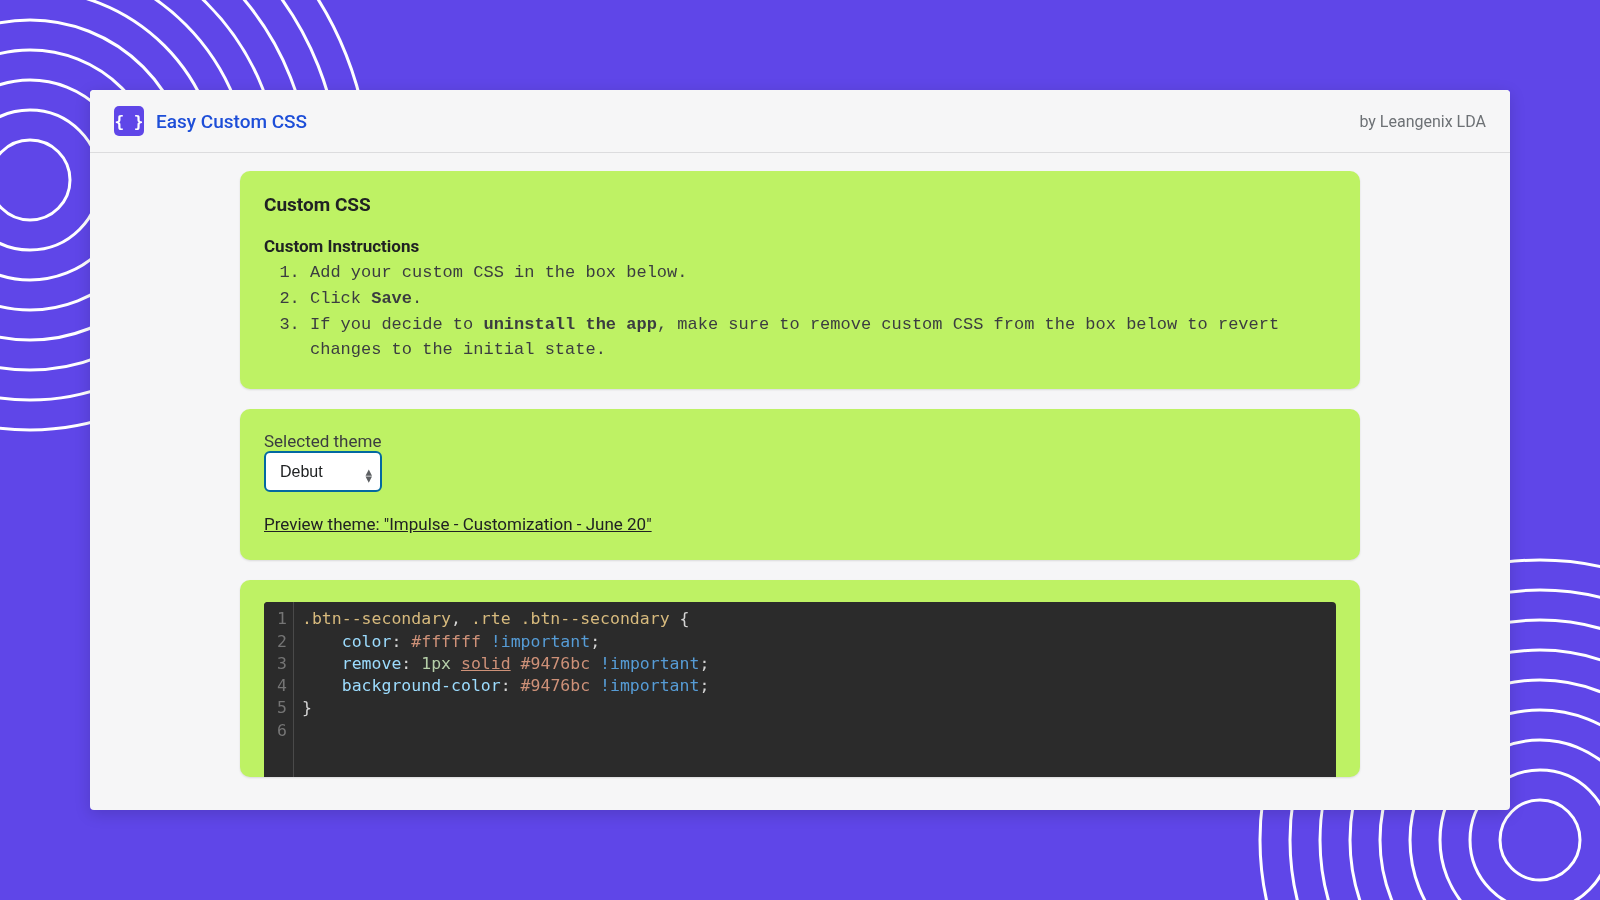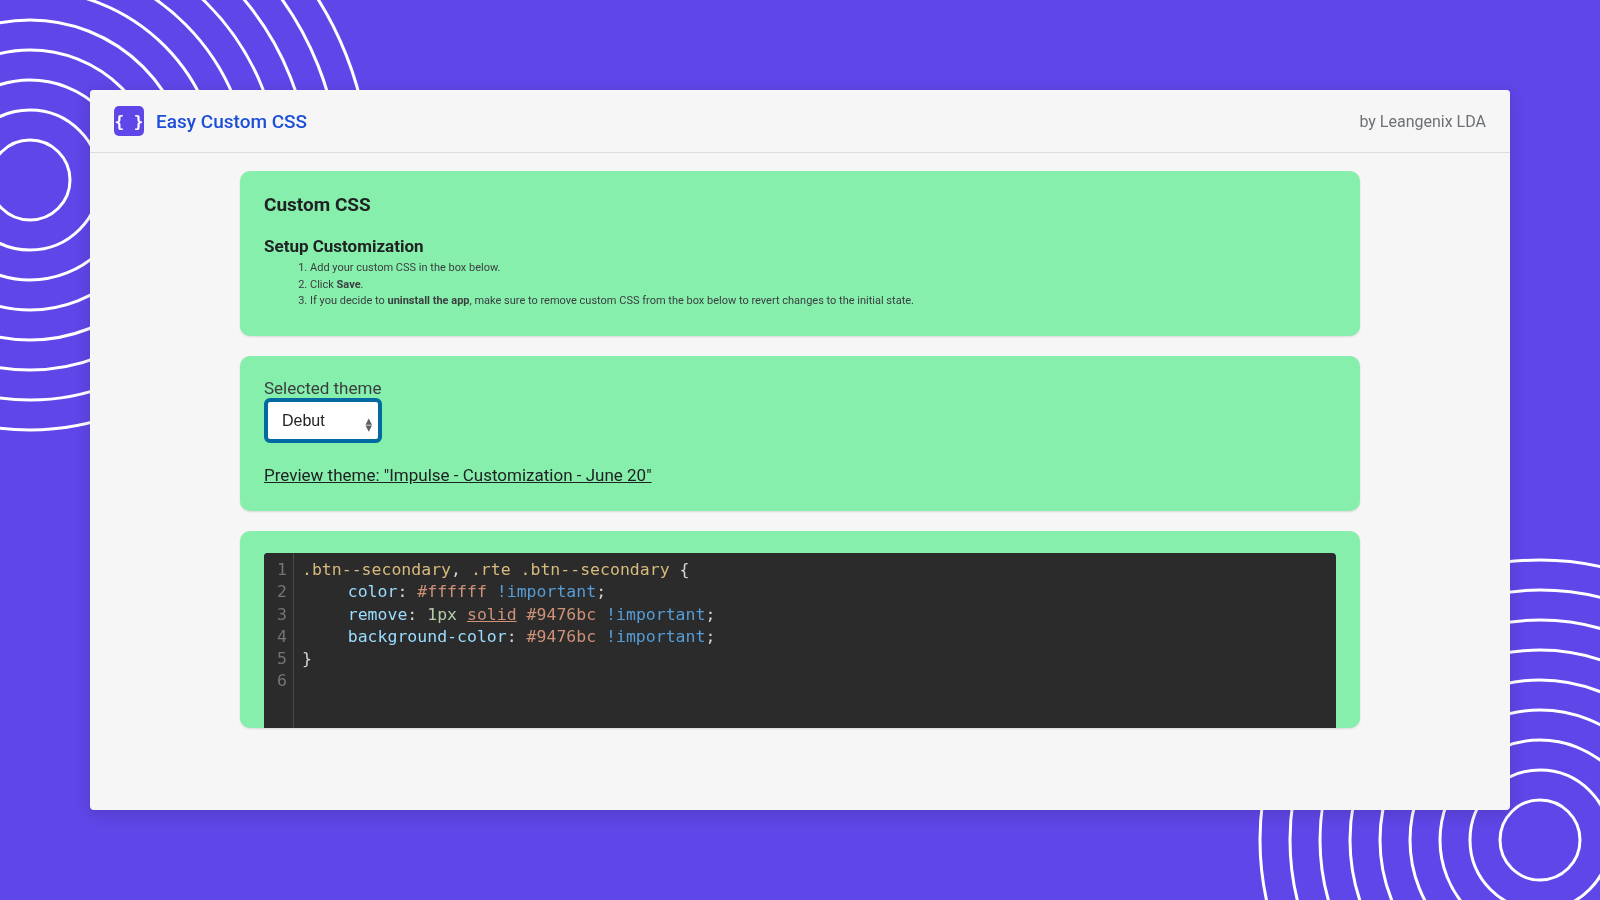--- a/index.html
+++ b/index.html
@@ -46,7 +46,7 @@
   }
 
   .card {
-    background: #86efac;
+    background: #bef264;
     border-radius: 10px;
     box-shadow: 0 1px 2px rgba(0,0,0,0.07), 0 1px 3px rgba(0,0,0,0.05);
     padding: 22px 24px 26px 24px;

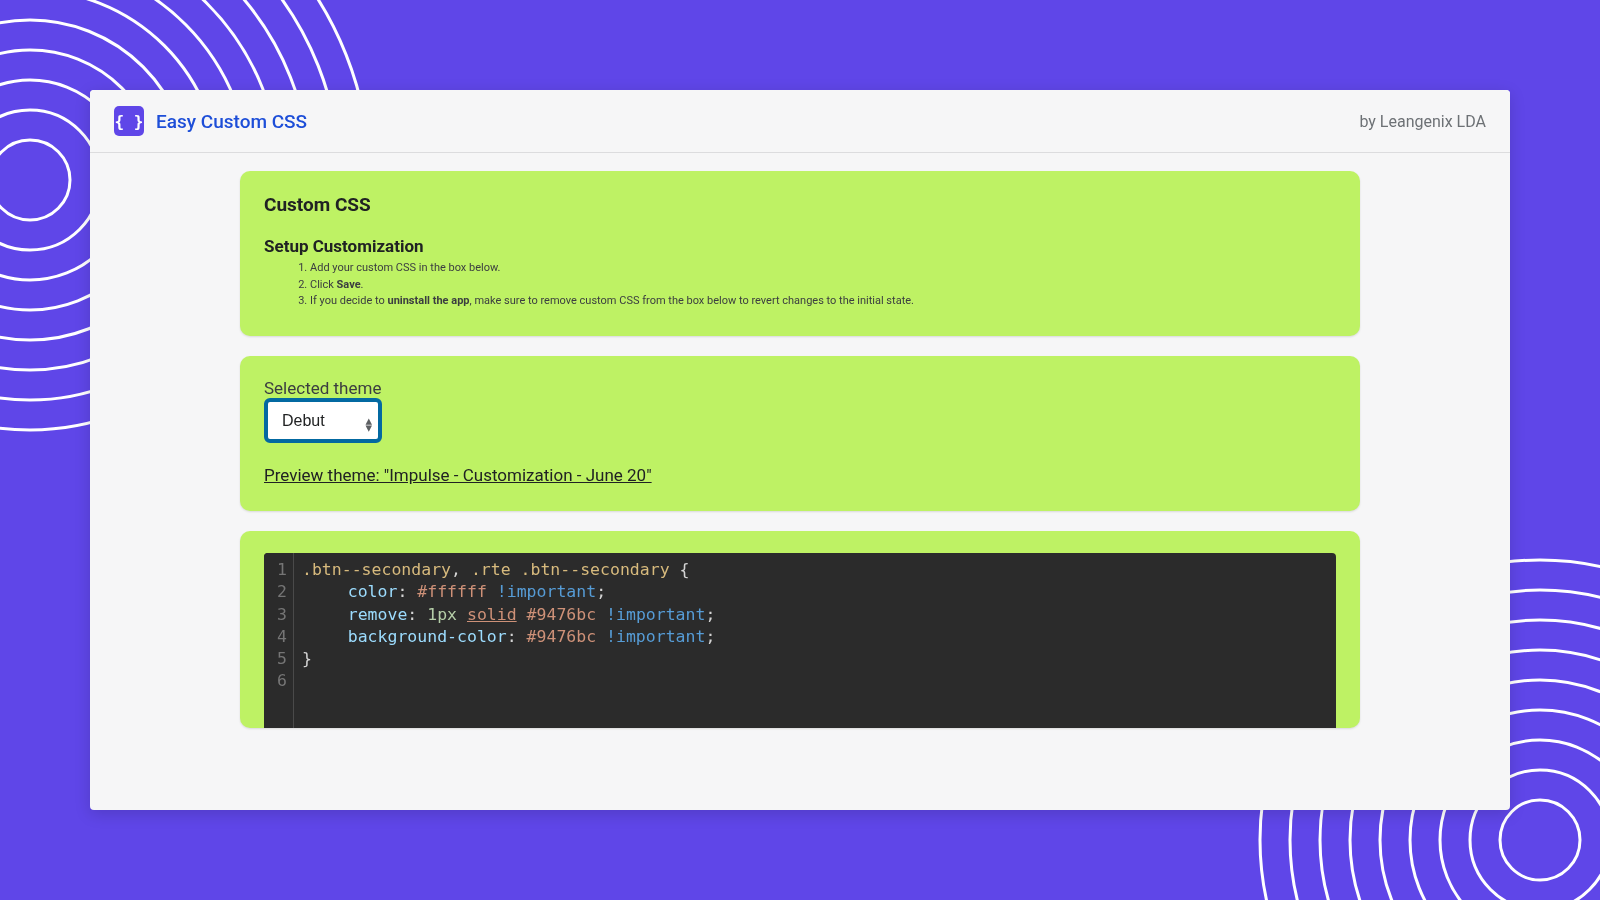--- a/index.html
+++ b/index.html
@@ -185,7 +185,7 @@
 
     <div class="card">
       <div class="card-title">Custom CSS</div>
-      <div class="section-title">Setup Customization</div>
+      <div class="section-title">Custom Instructions</div>
       <ol class="steps">
         <li>Add your custom CSS in the box below.</li>
         <li>

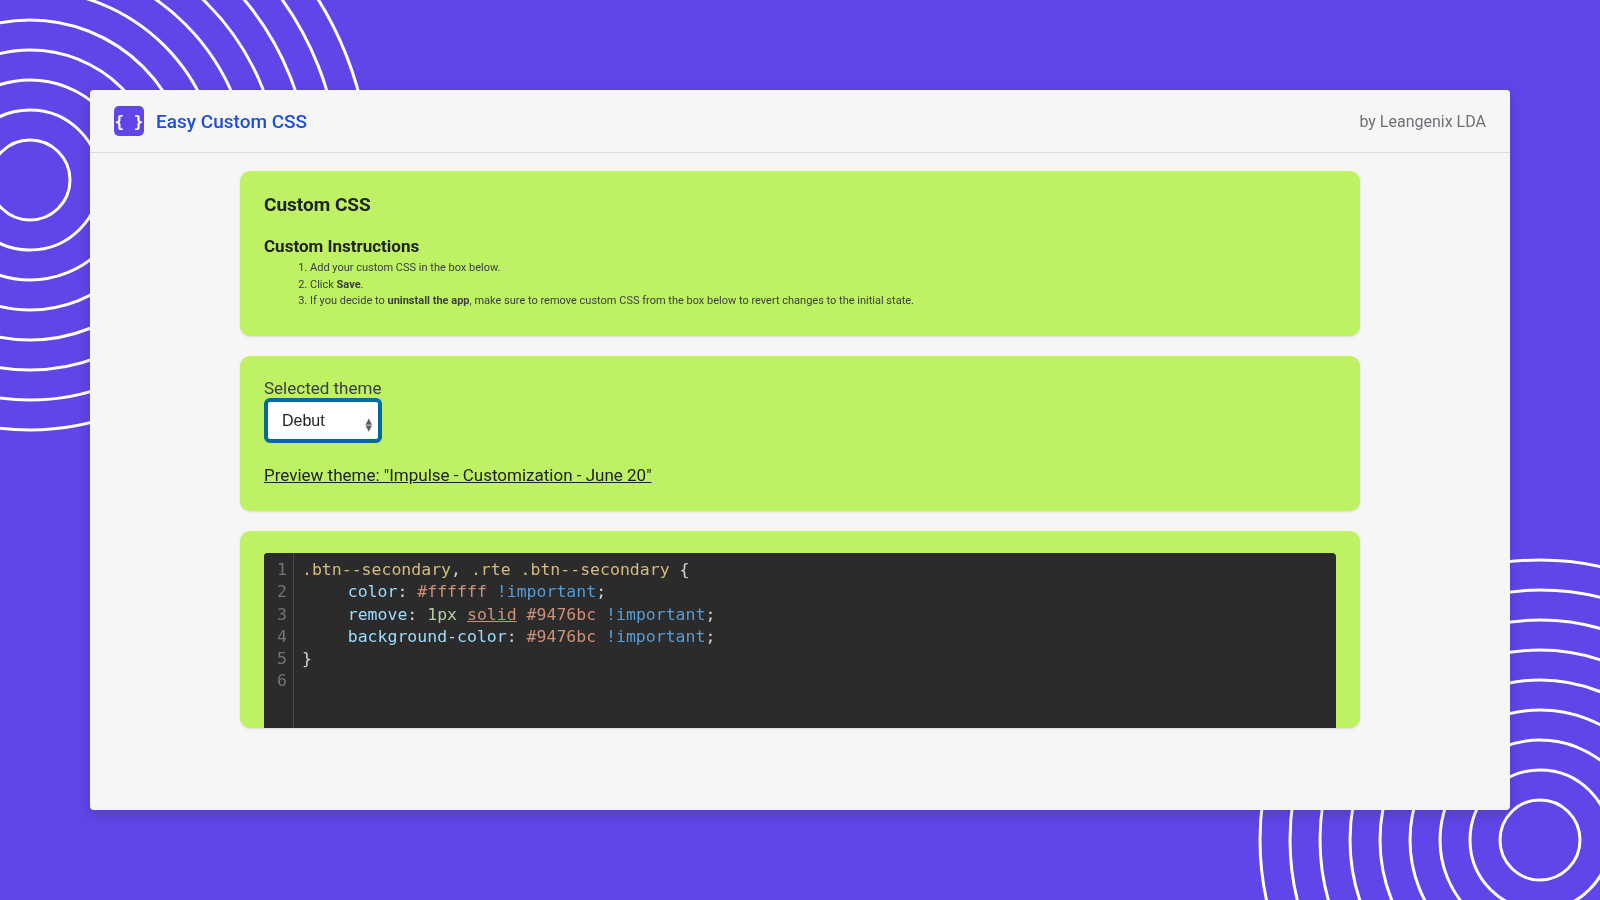--- a/index.html
+++ b/index.html
@@ -58,7 +58,7 @@
   .section-sub { font-size: 17px; color: #3b3d40; margin-bottom: 14px; }
 
   ol.steps { list-style: decimal; padding-left: 46px; }
-  ol.steps li { font-size: 11px; color: #3b3d40; line-height: 1.52; }
+  ol.steps li { font-size: 17px; color: #3b3d40; line-height: 1.52; font-family: Liberation Mono, monospace; }
   .bold { font-weight: 700; }
 
   .field-label { font-size: 17px; color: #3b3d40; margin-bottom: 0; display: block; }

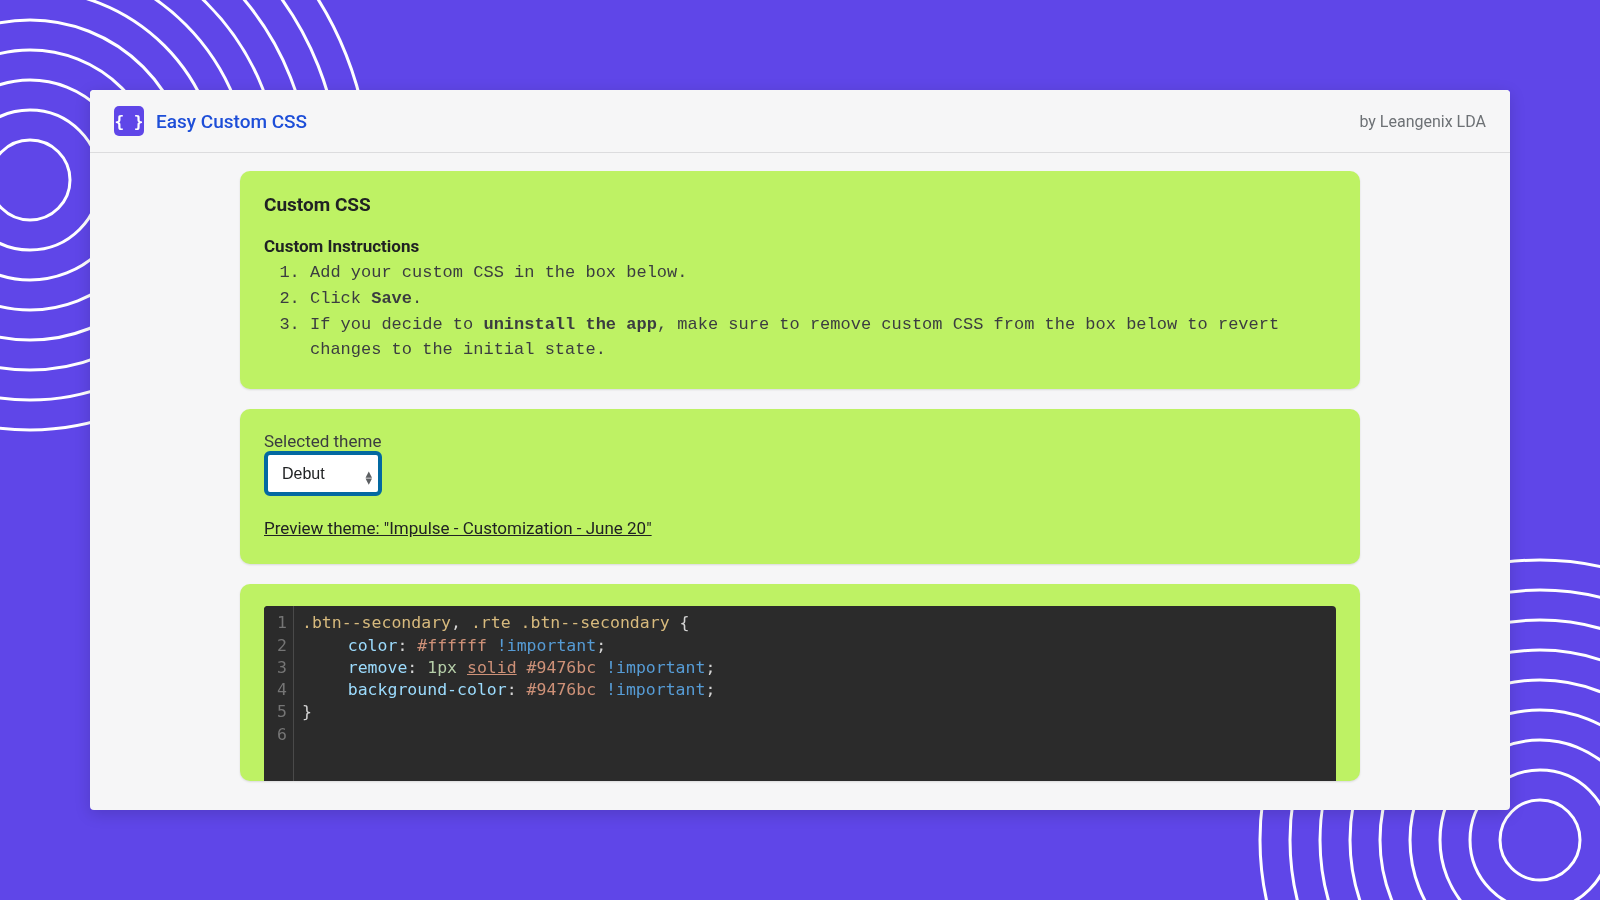--- a/index.html
+++ b/index.html
@@ -70,7 +70,7 @@
   .select {
     appearance: none;
     -webkit-appearance: none;
-    border: 4px solid #0369a1;
+    border: 2px solid #0369a1;
     border-radius: 6px;
     background: #fff;
     padding: 10px 40px 10px 14px;

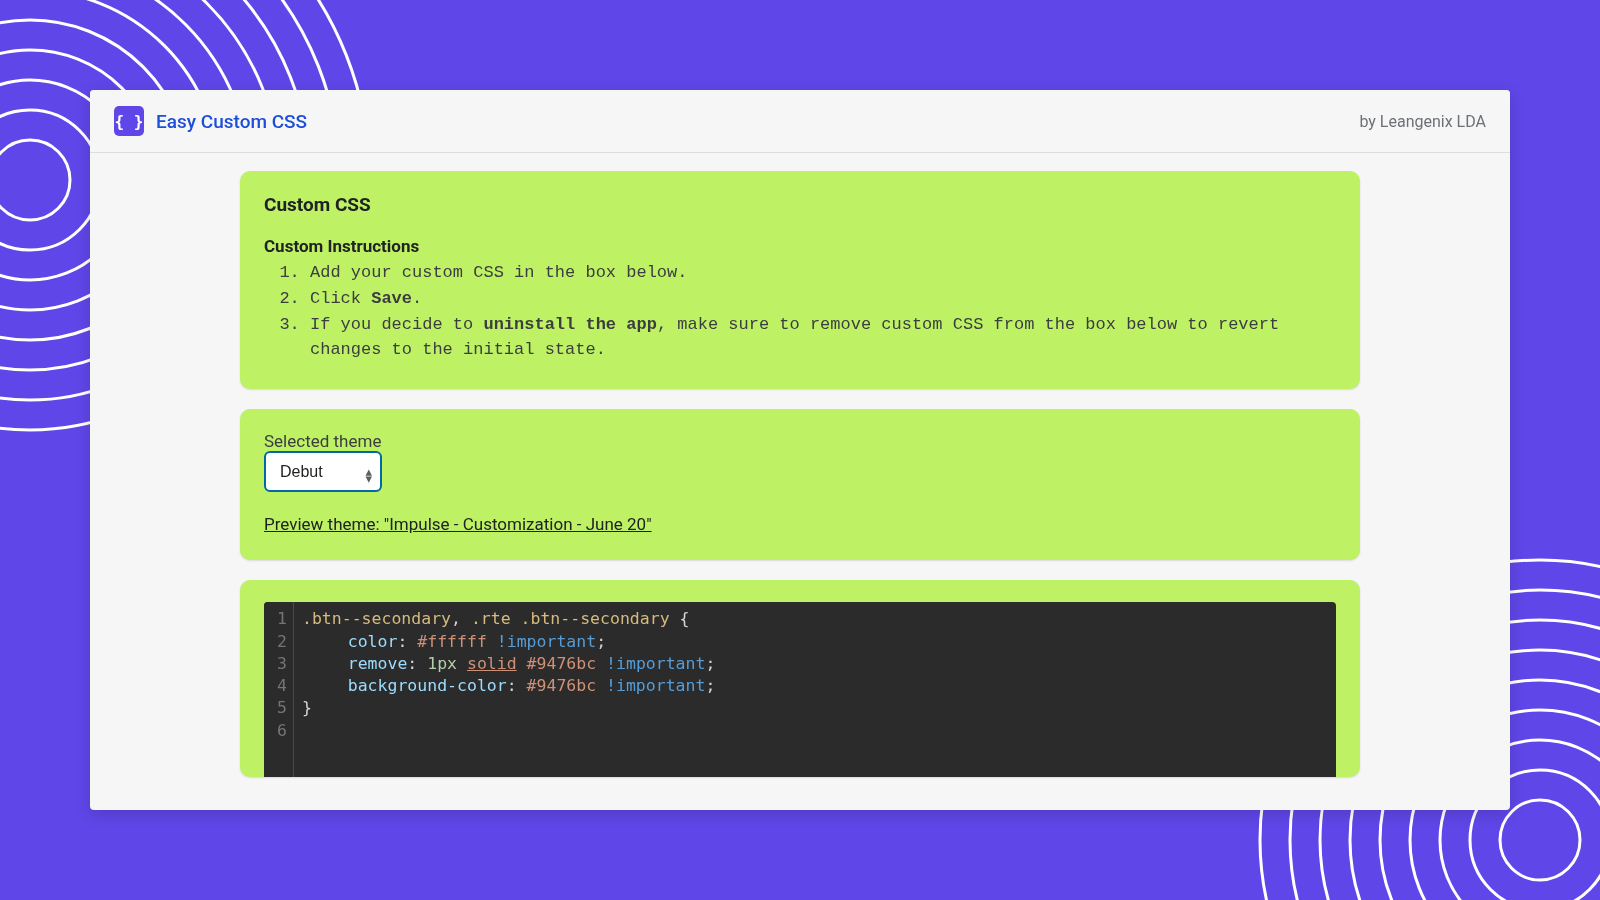--- a/index.html
+++ b/index.html
@@ -127,7 +127,7 @@
   .tok-sel { color: #d7ba7d; }
   .tok-punc { color: #d4d4d4; }
   .tok-comma { color: #d4d4d4; }
-  .tok-prop { color: #9cdcfe; margin-left: 6px; }
+  .tok-prop { color: #9cdcfe; }
   .tok-val  { color: #ce9178; text-decoration: underline; }
   .tok-num  { color: #b5cea8; }
   .tok-hex  { color: #ce9178; text-align: center; }

